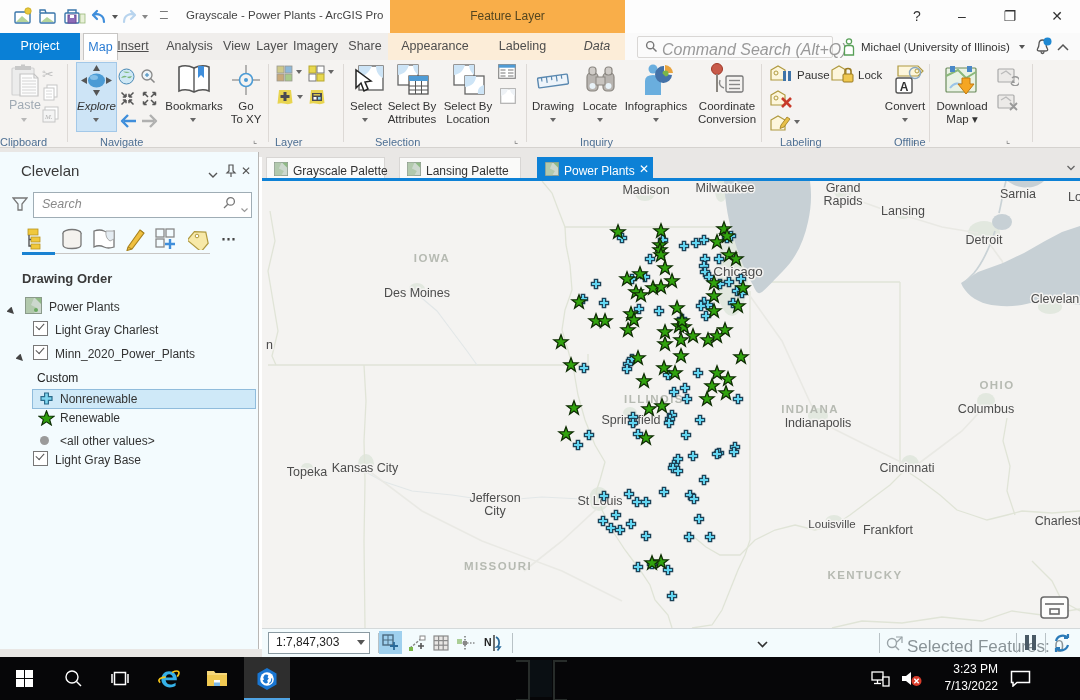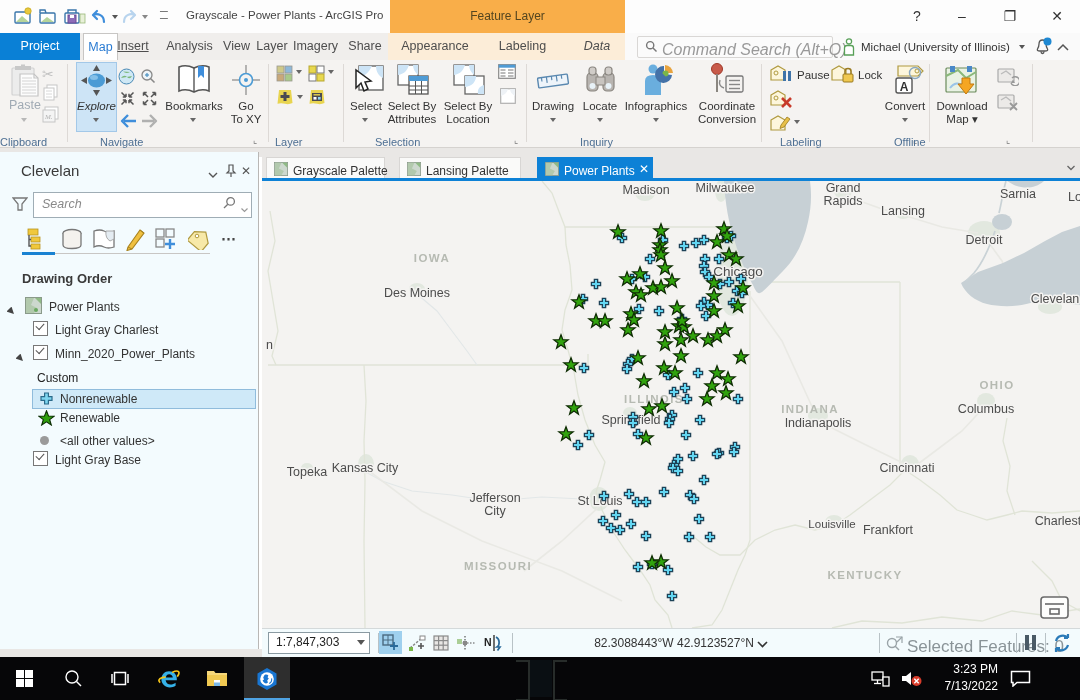--- a/index.html
+++ b/index.html
@@ -837,7 +837,6 @@
       <path d="M12 4 C16 6 16 12 13 14 L16 14 L13.5 17.5" fill="none" stroke="#2a6a9a" stroke-width="1.7"></path>
     </svg>
 <div class="abs" style="left:250px;top:4px;width:1px;height:20px;background:#b8c2c6;"></div>
-<div class="abs" style="left:282px;top:7px;width:260px;text-align:center;font-size:12px;color:#333;">82.3088443°W 42.9123527°N</div>
 <svg class="abs" style="left:494px;top:11px;" width="13" height="9" viewBox="0 0 13 9">
       <path d="M2 2 L6.5 6.5 L11 2" fill="none" stroke="#333" stroke-width="1.6"></path>
     </svg>

